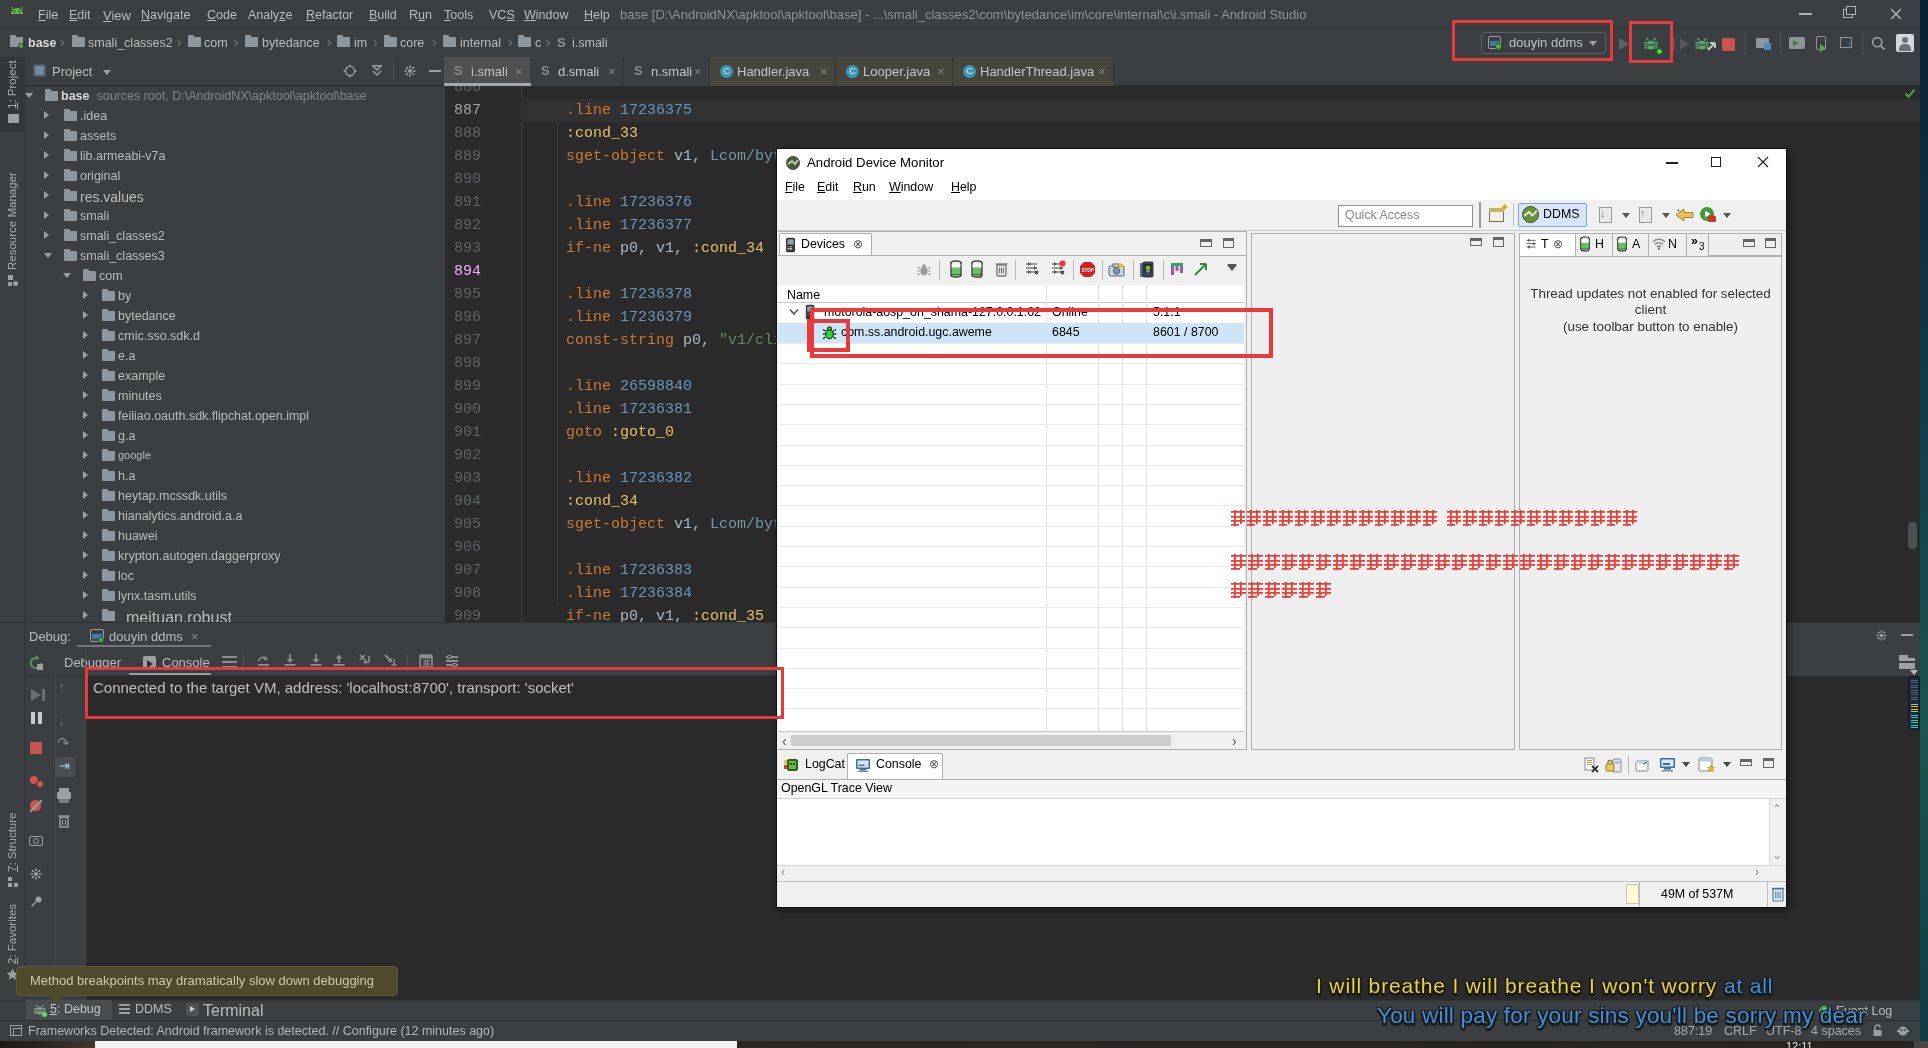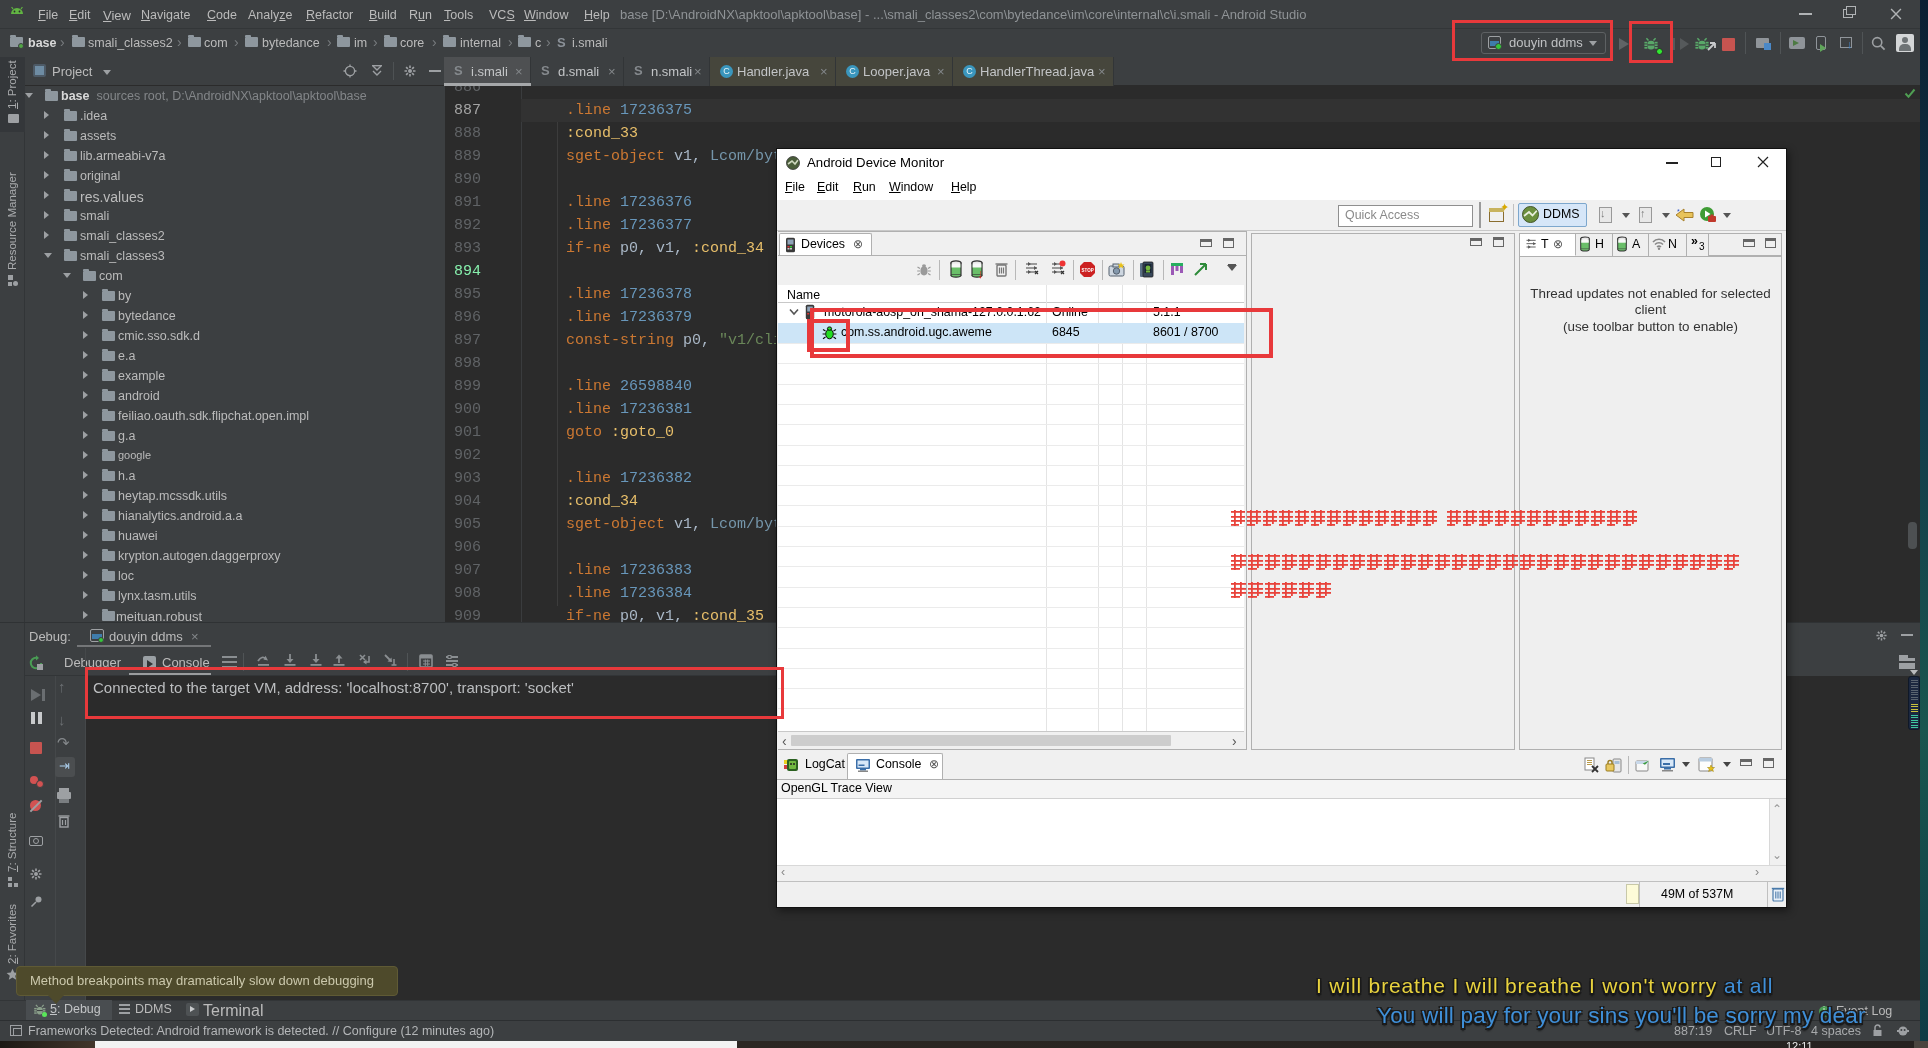--- a/index.html
+++ b/index.html
@@ -293,7 +293,7 @@
 <span style="color:#606366">891</span>
 <span style="color:#606366">892</span>
 <span style="color:#606366">893</span>
-<span style="color:#86efac">894</span>
+<span style="color:#f0abfc">894</span>
 <span style="color:#606366">895</span>
 <span style="color:#606366">896</span>
 <span style="color:#606366">897</span>

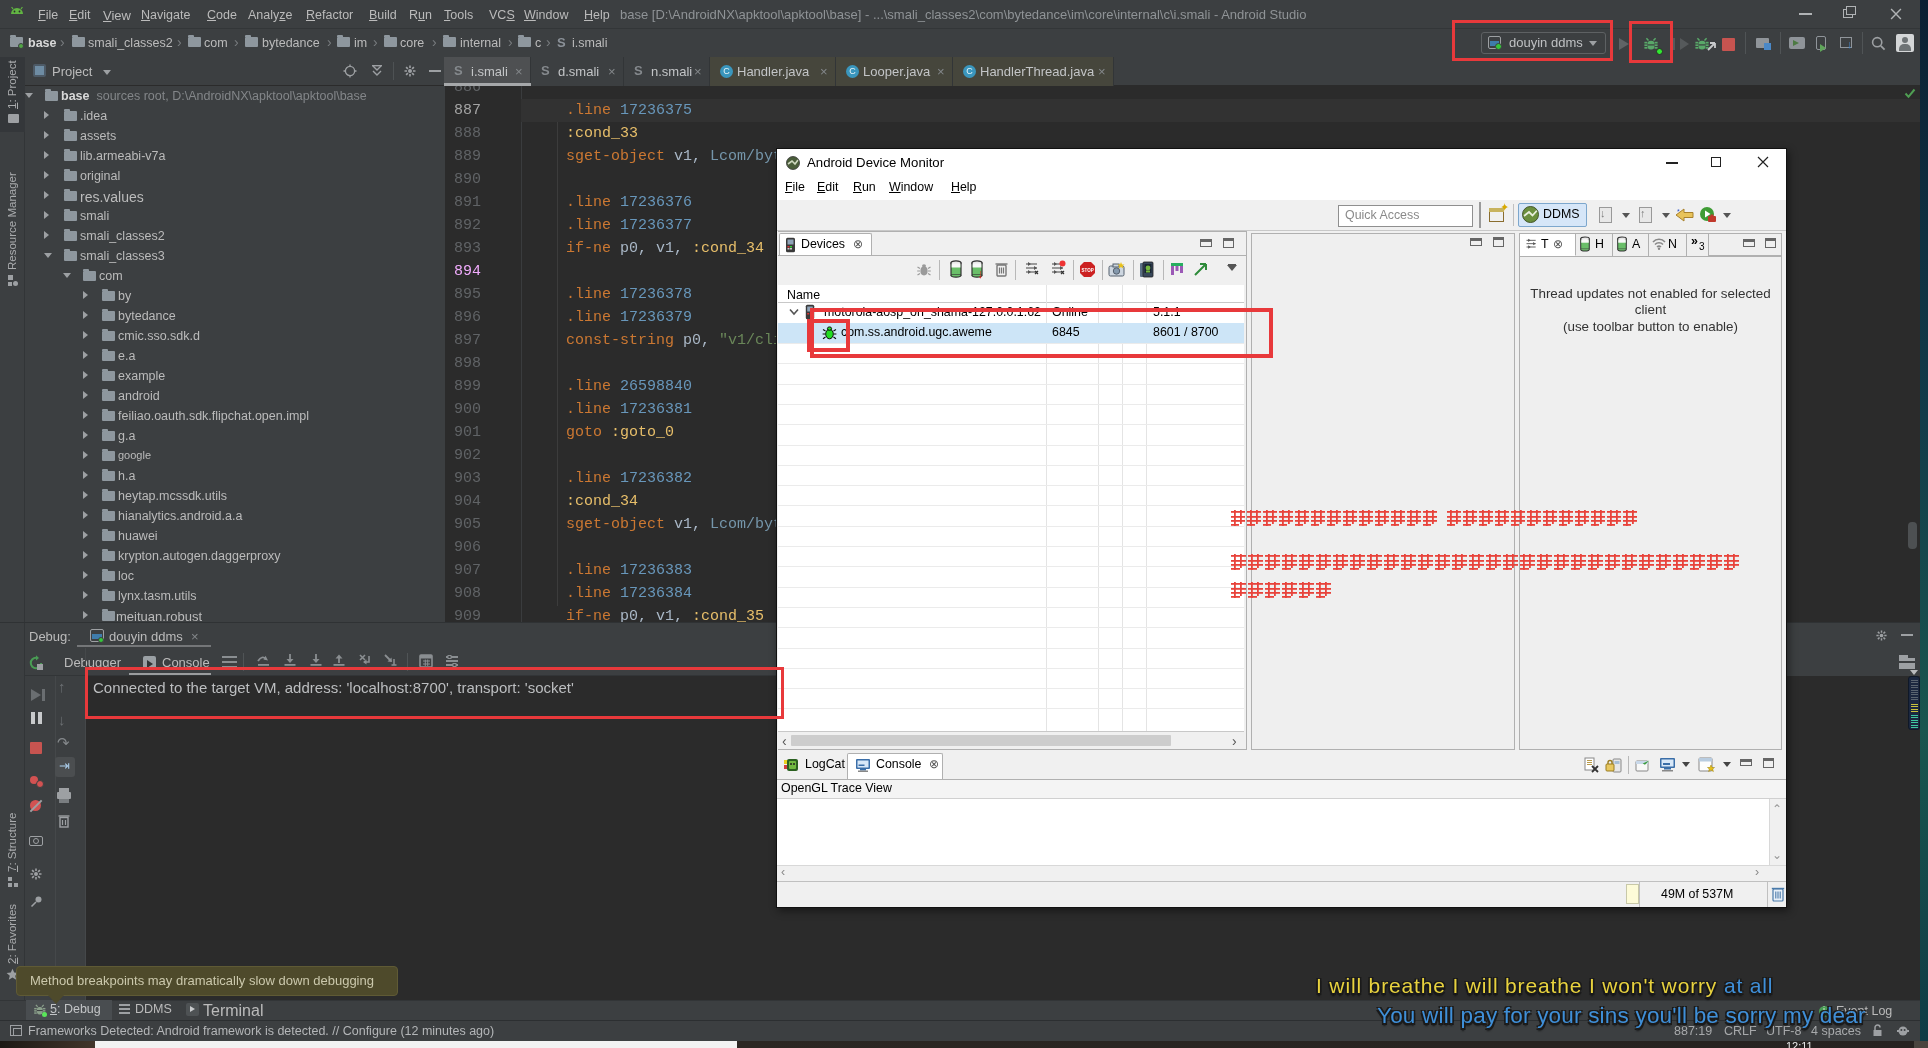--- a/index.html
+++ b/index.html
@@ -247,7 +247,7 @@
 <div style="position:absolute;left:118px;top:369px;white-space:pre;color:#bbbbbb;font-size:12.5px">example</div>
 <div class="tri-r" style="position:absolute;left:83px;top:391px;width:0px;height:0px;"></div>
 <div class="fold" style="position:absolute;left:102px;top:391px;width:13px;height:10px;"></div>
-<div style="position:absolute;left:118px;top:389px;white-space:pre;color:#bbbbbb;font-size:12.5px">android</div>
+<div style="position:absolute;left:118px;top:389px;white-space:pre;color:#bbbbbb;font-size:12.5px">minutes</div>
 <div class="tri-r" style="position:absolute;left:83px;top:411px;width:0px;height:0px;"></div>
 <div class="fold" style="position:absolute;left:102px;top:411px;width:13px;height:10px;"></div>
 <div style="position:absolute;left:118px;top:409px;white-space:pre;color:#bbbbbb;font-size:12.5px">feiliao.oauth.sdk.flipchat.open.impl</div>

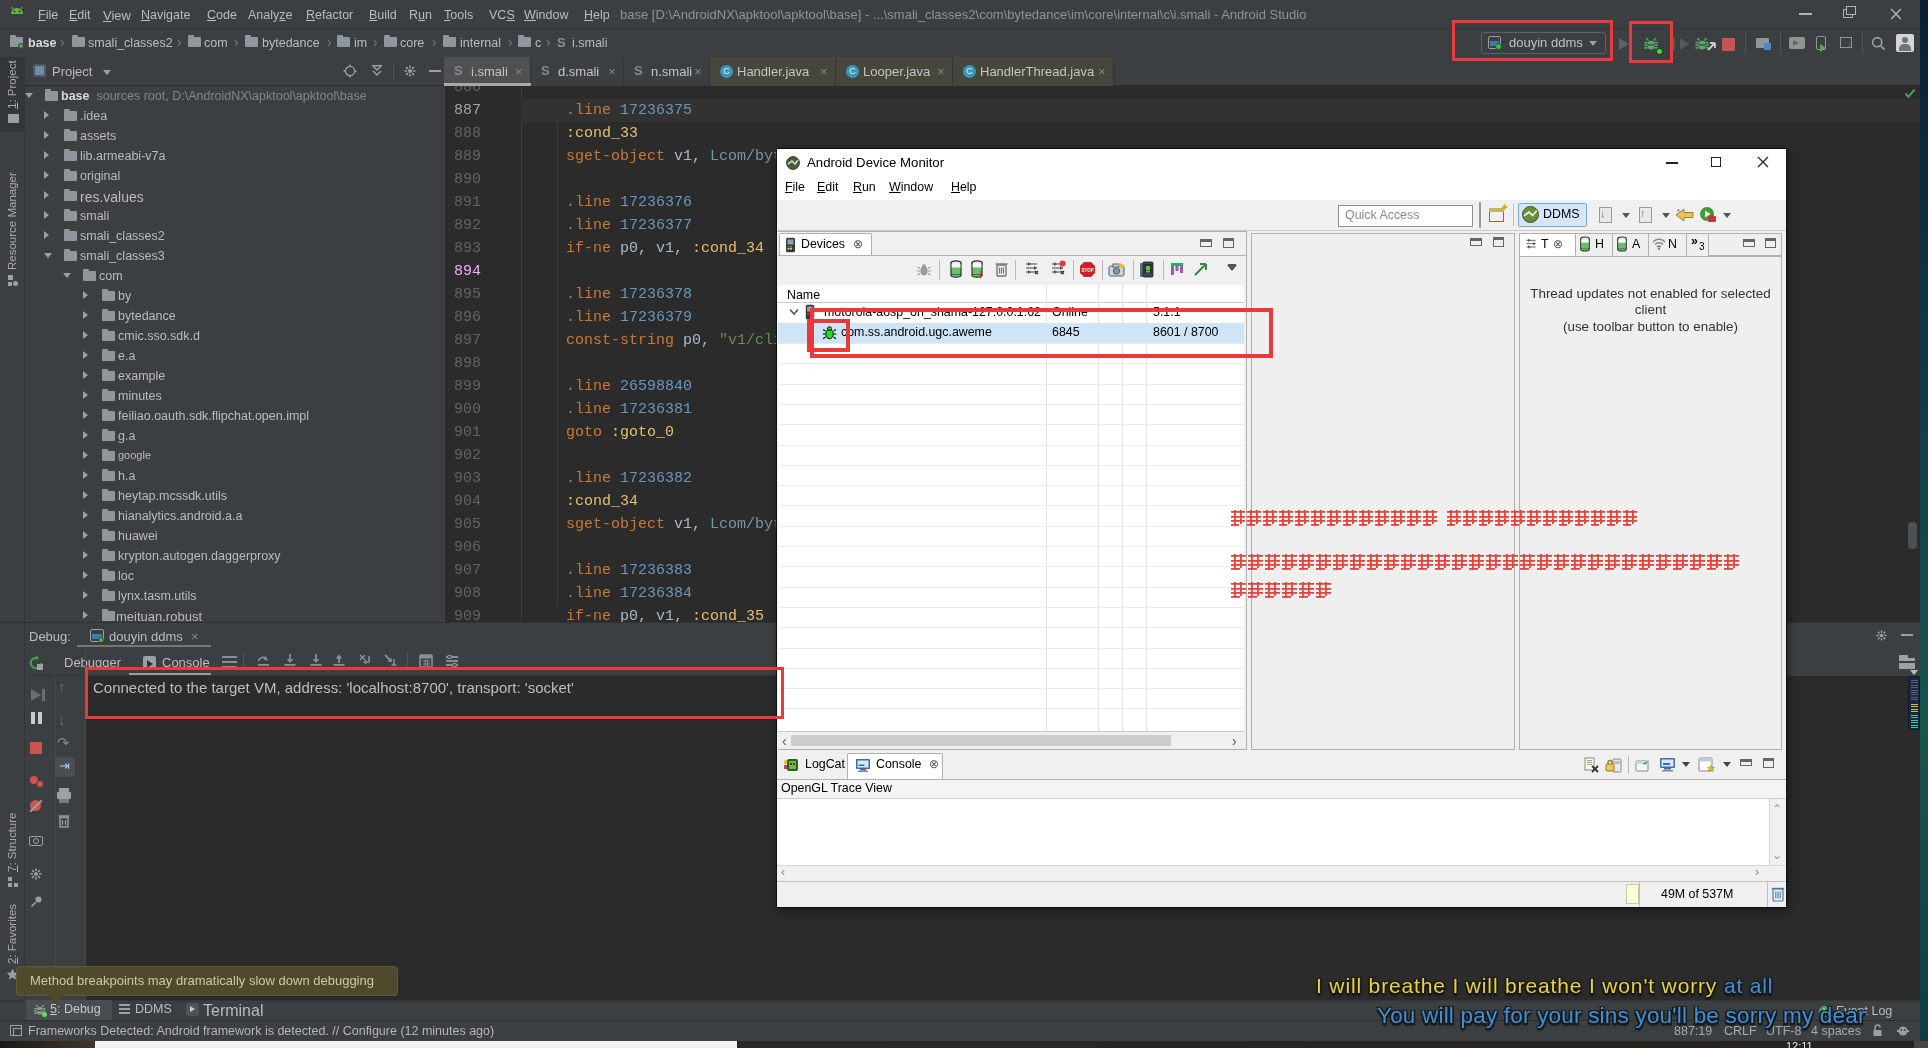--- a/index.html
+++ b/index.html
@@ -280,7 +280,7 @@
 <div style="position:absolute;left:118px;top:589px;white-space:pre;color:#bbbbbb;font-size:12.5px">lynx.tasm.utils</div>
 <div class="tri-r" style="position:absolute;left:83px;top:611px;width:0px;height:0px;"></div>
 <div class="fold" style="position:absolute;left:102px;top:611px;width:13px;height:10px;"></div>
-<div style="position:absolute;left:116px;top:609px;white-space:pre;color:#bbbbbb;font-size:13px">meituan.robust</div>
+<div style="position:absolute;left:126px;top:609px;white-space:pre;color:#bbbbbb;font-size:16px">meituan.robust</div>
 <div style="position:absolute;left:445px;top:86px;width:1475px;height:536px;background:#2b2b2b"></div>
 <div style="position:absolute;left:521px;top:86px;width:1px;height:536px;background:#3a3c3e"></div>
 <div style="position:absolute;left:445px;top:86px;width:1475px;height:536px;overflow:hidden;z-index:3">

